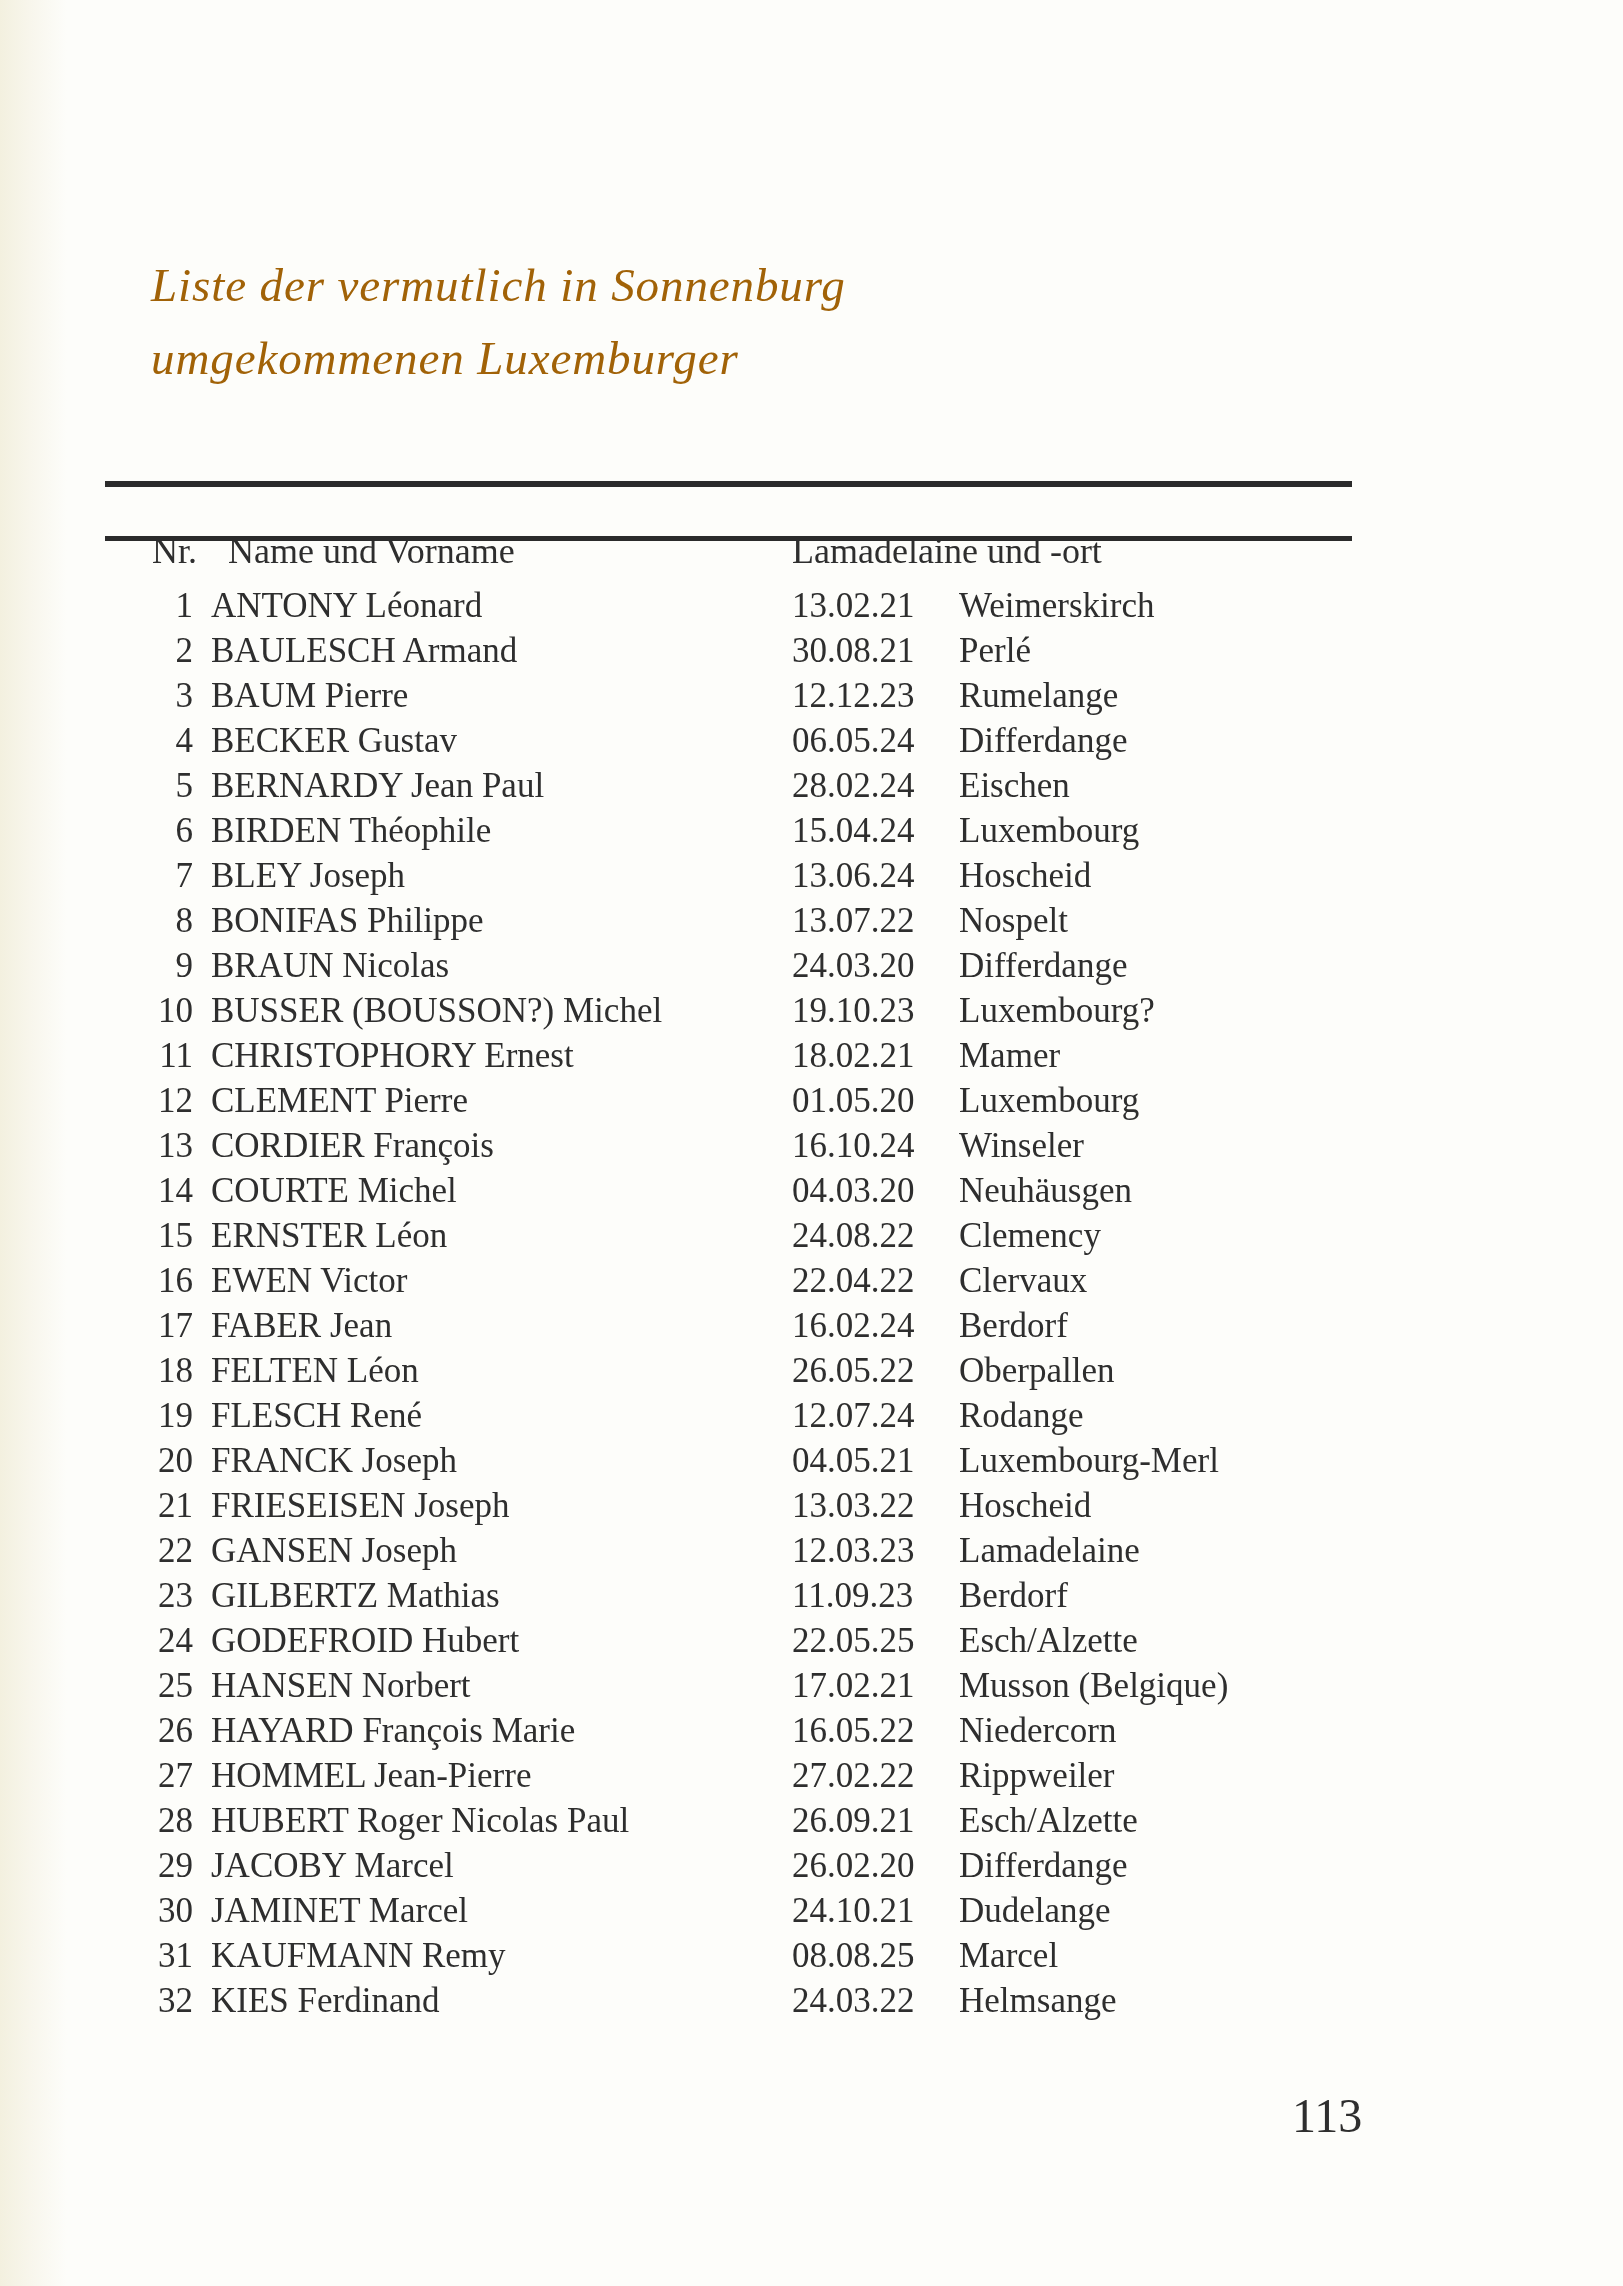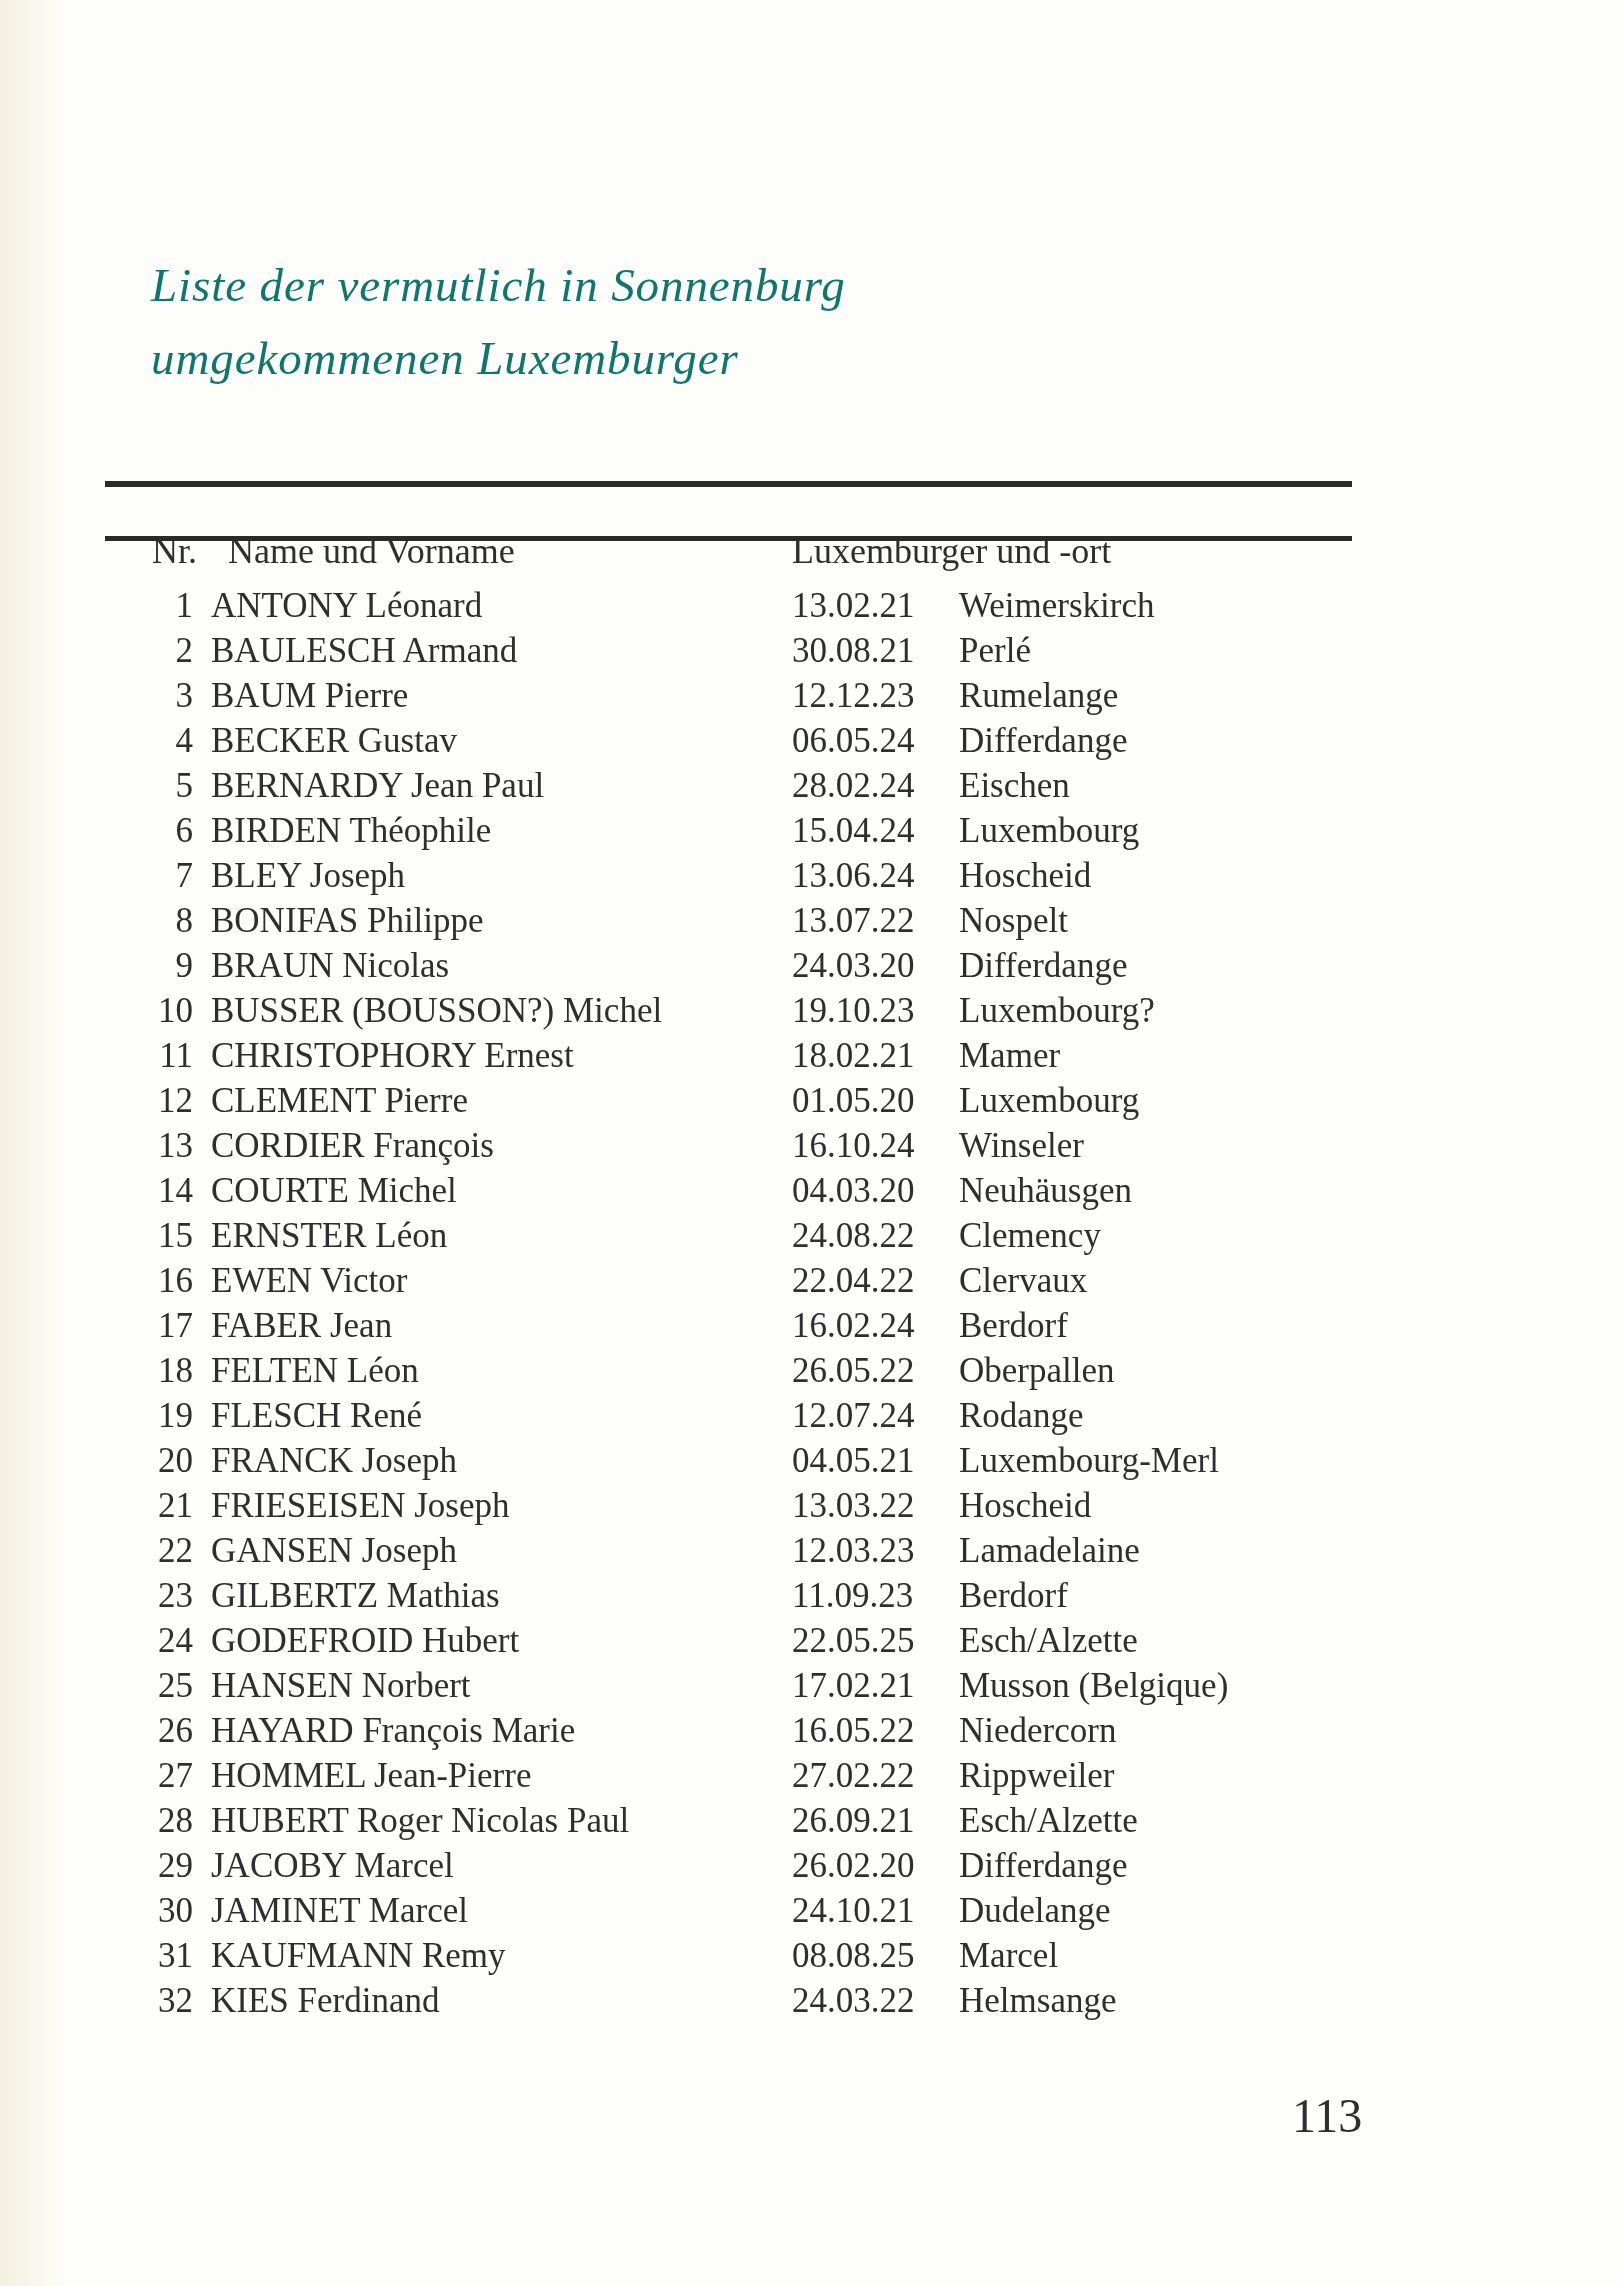--- a/index.html
+++ b/index.html
@@ -31,7 +31,7 @@
     font-size: 47px;
     line-height: 73px;
     letter-spacing: 0.9px;
-    color: #0f766e;
+    color: #a16207;
     white-space: nowrap;
   }
   .rule {

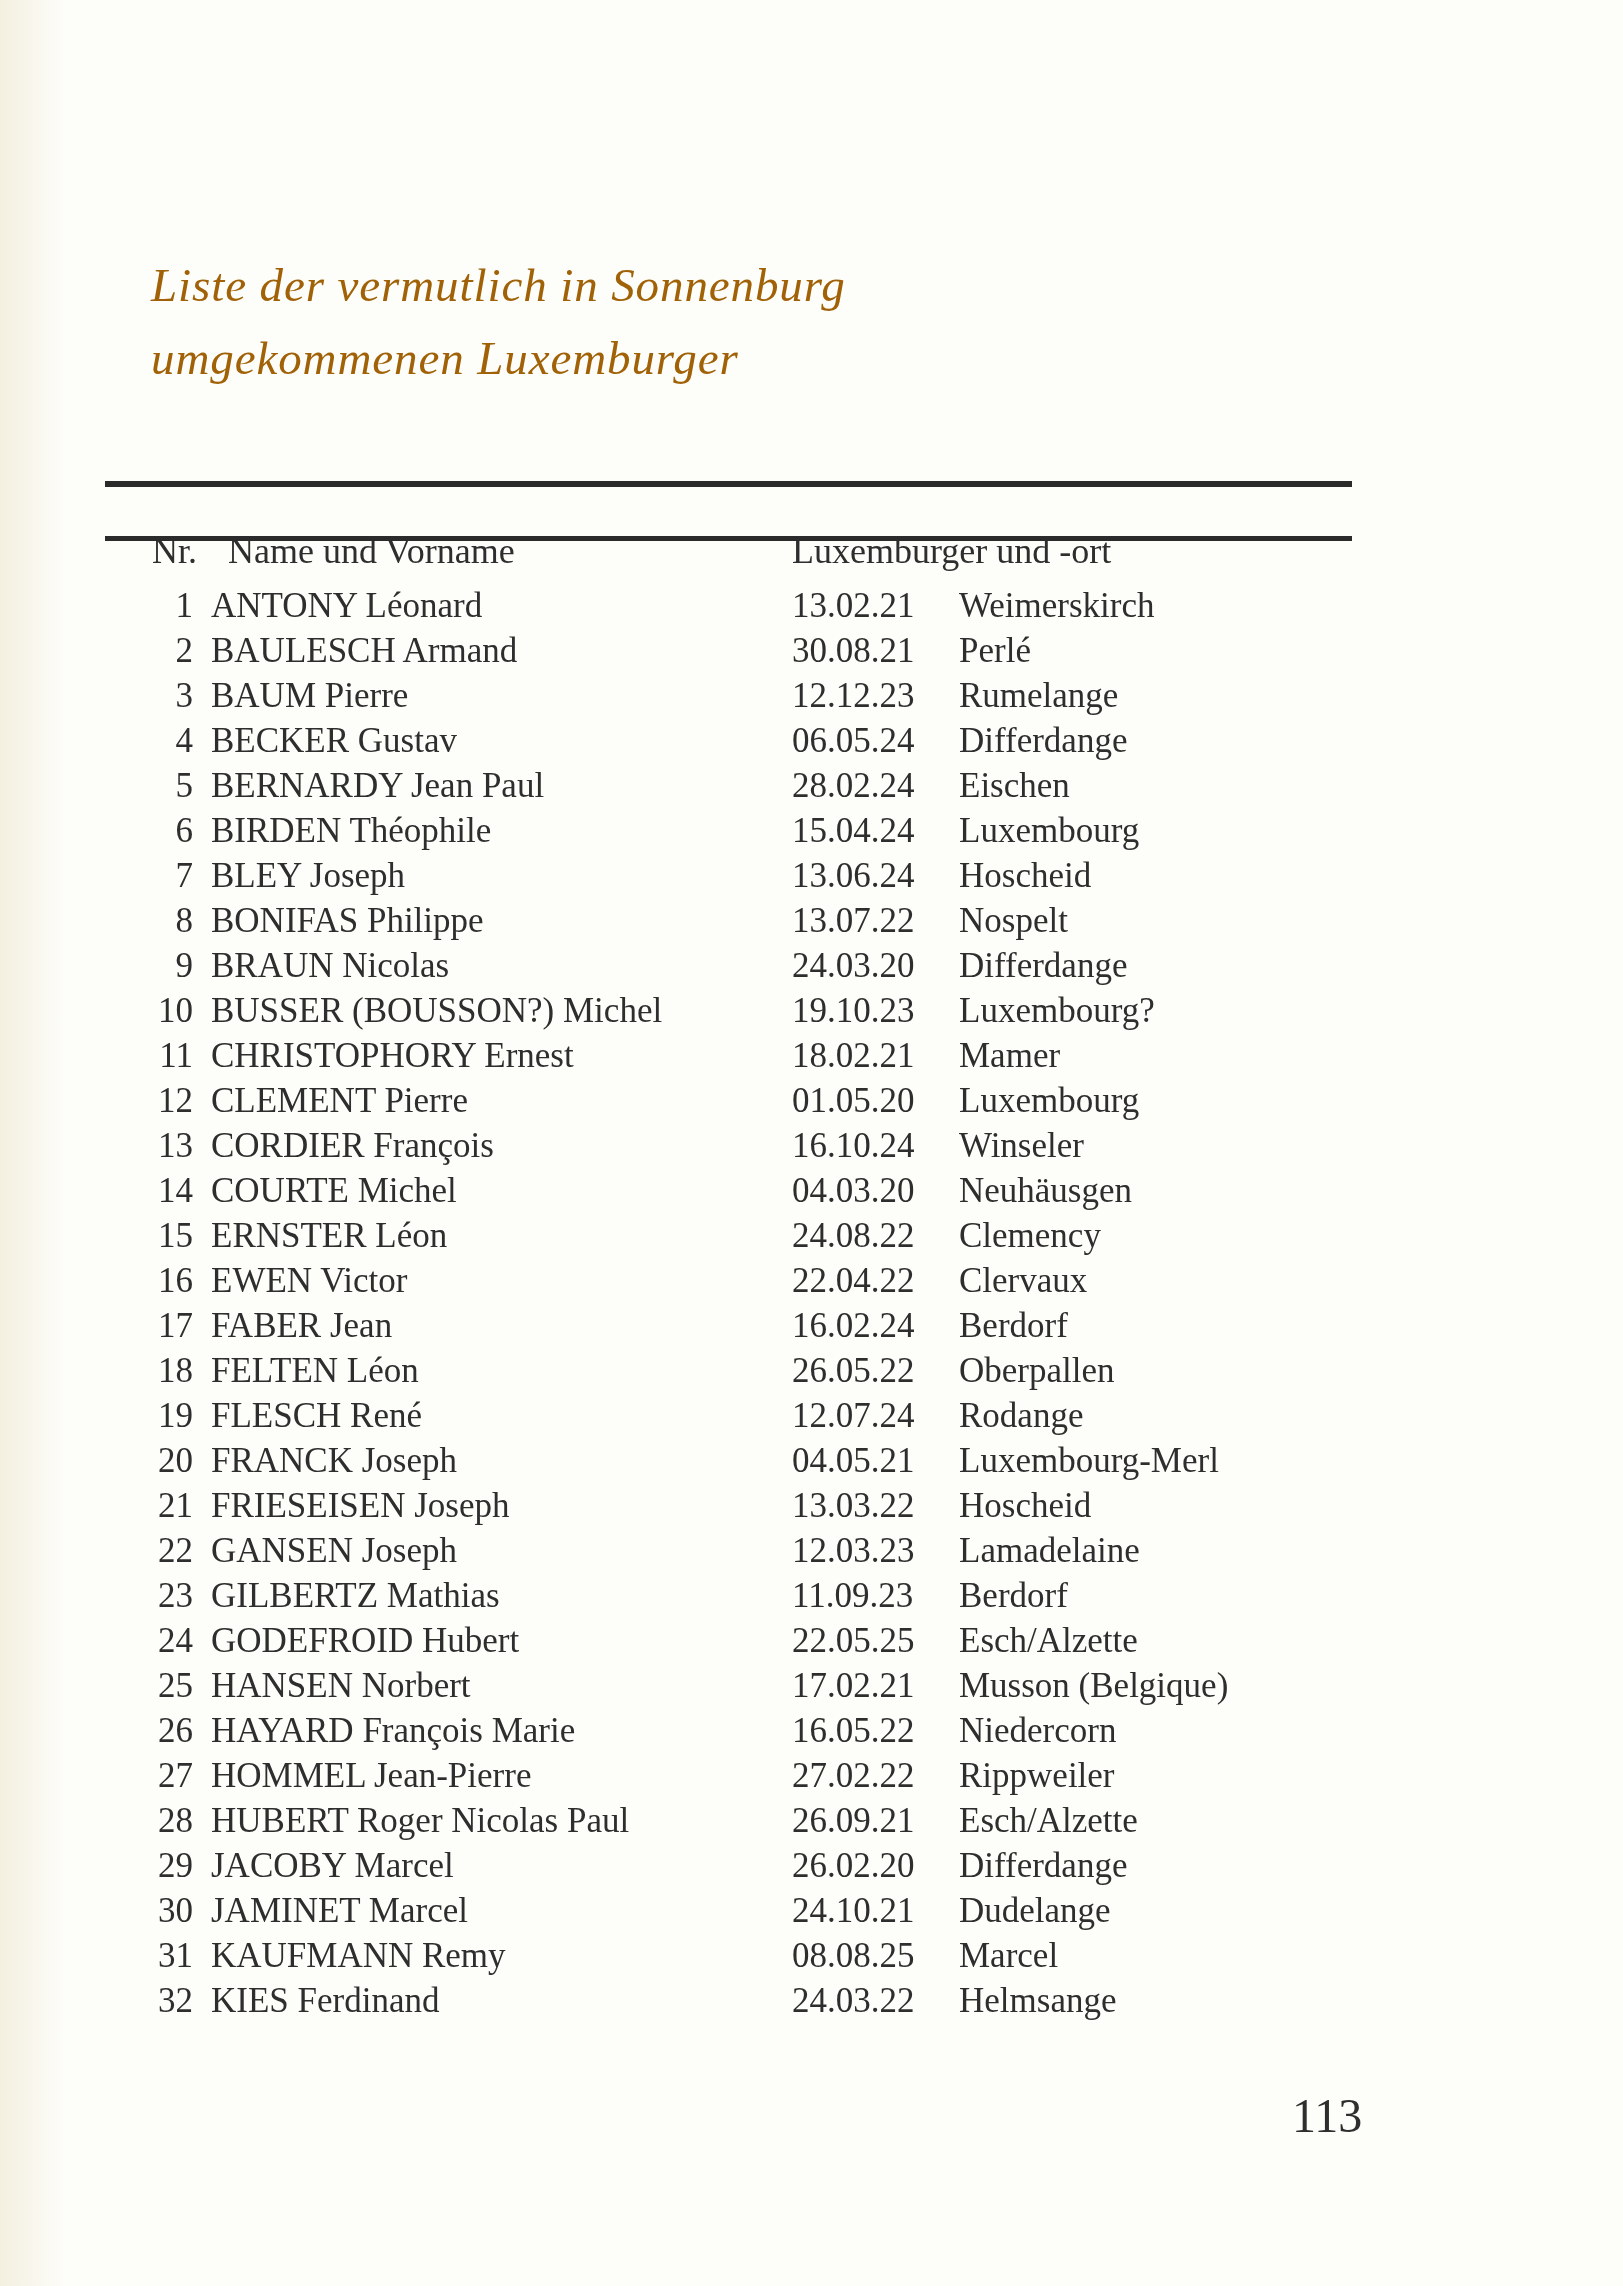--- a/index.html
+++ b/index.html
@@ -95,7 +95,7 @@
 <div class="header-row">
   <span class="header-nr">Nr.</span>
   <span class="header-name">Name und Vorname</span>
-  <span class="header-birth">Luxemburger und -ort</span>
+  <span class="header-birth">Lamadelaine und -ort</span>
 </div>
 
 <div class="rule rule-bottom"></div>

